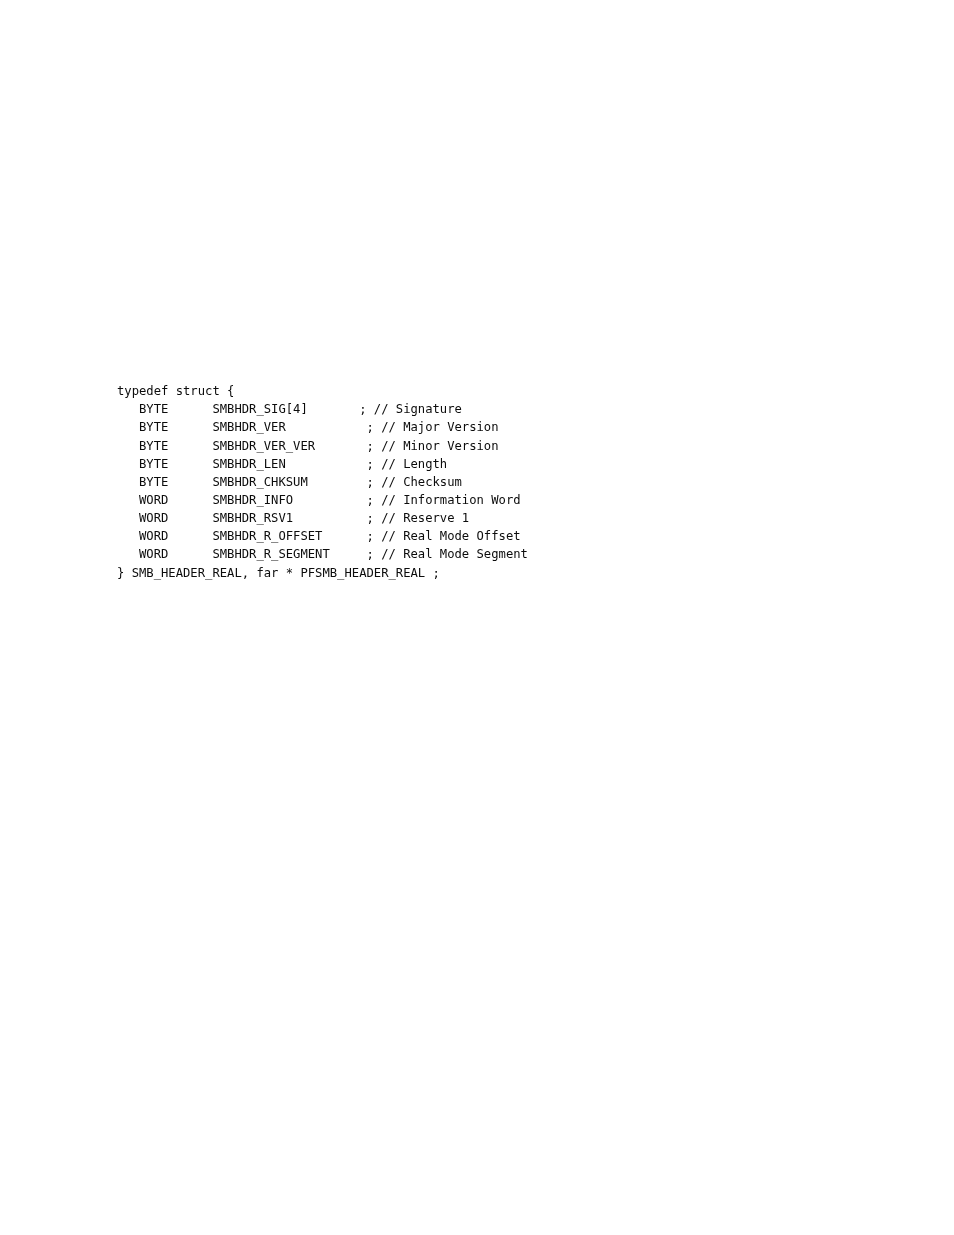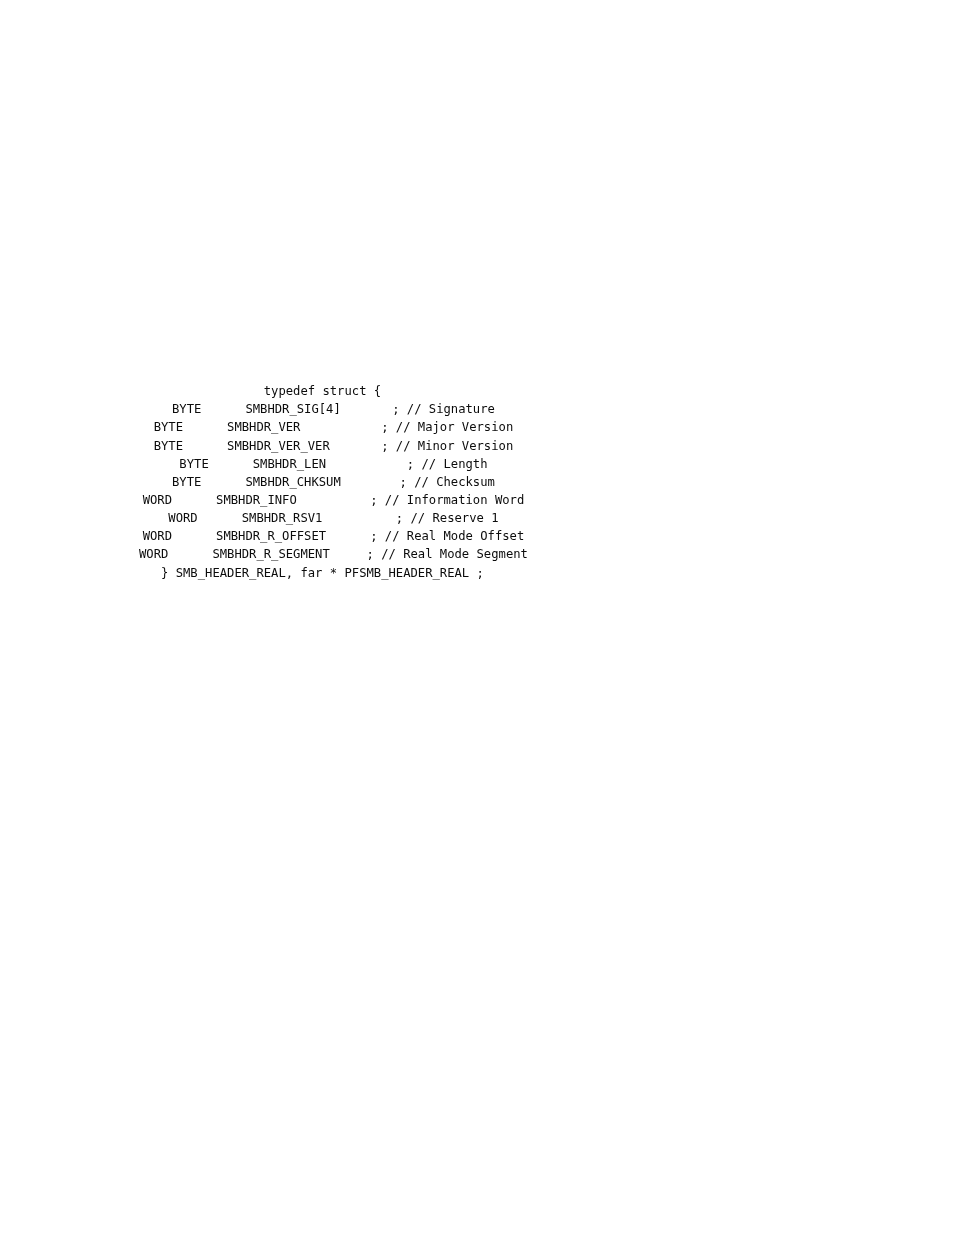--- a/index.html
+++ b/index.html
@@ -40,7 +40,6 @@
     white-space: pre;
     display: block;
     height: 18.15px;
-    text-align: center;
   }
 </style>
 </head>

